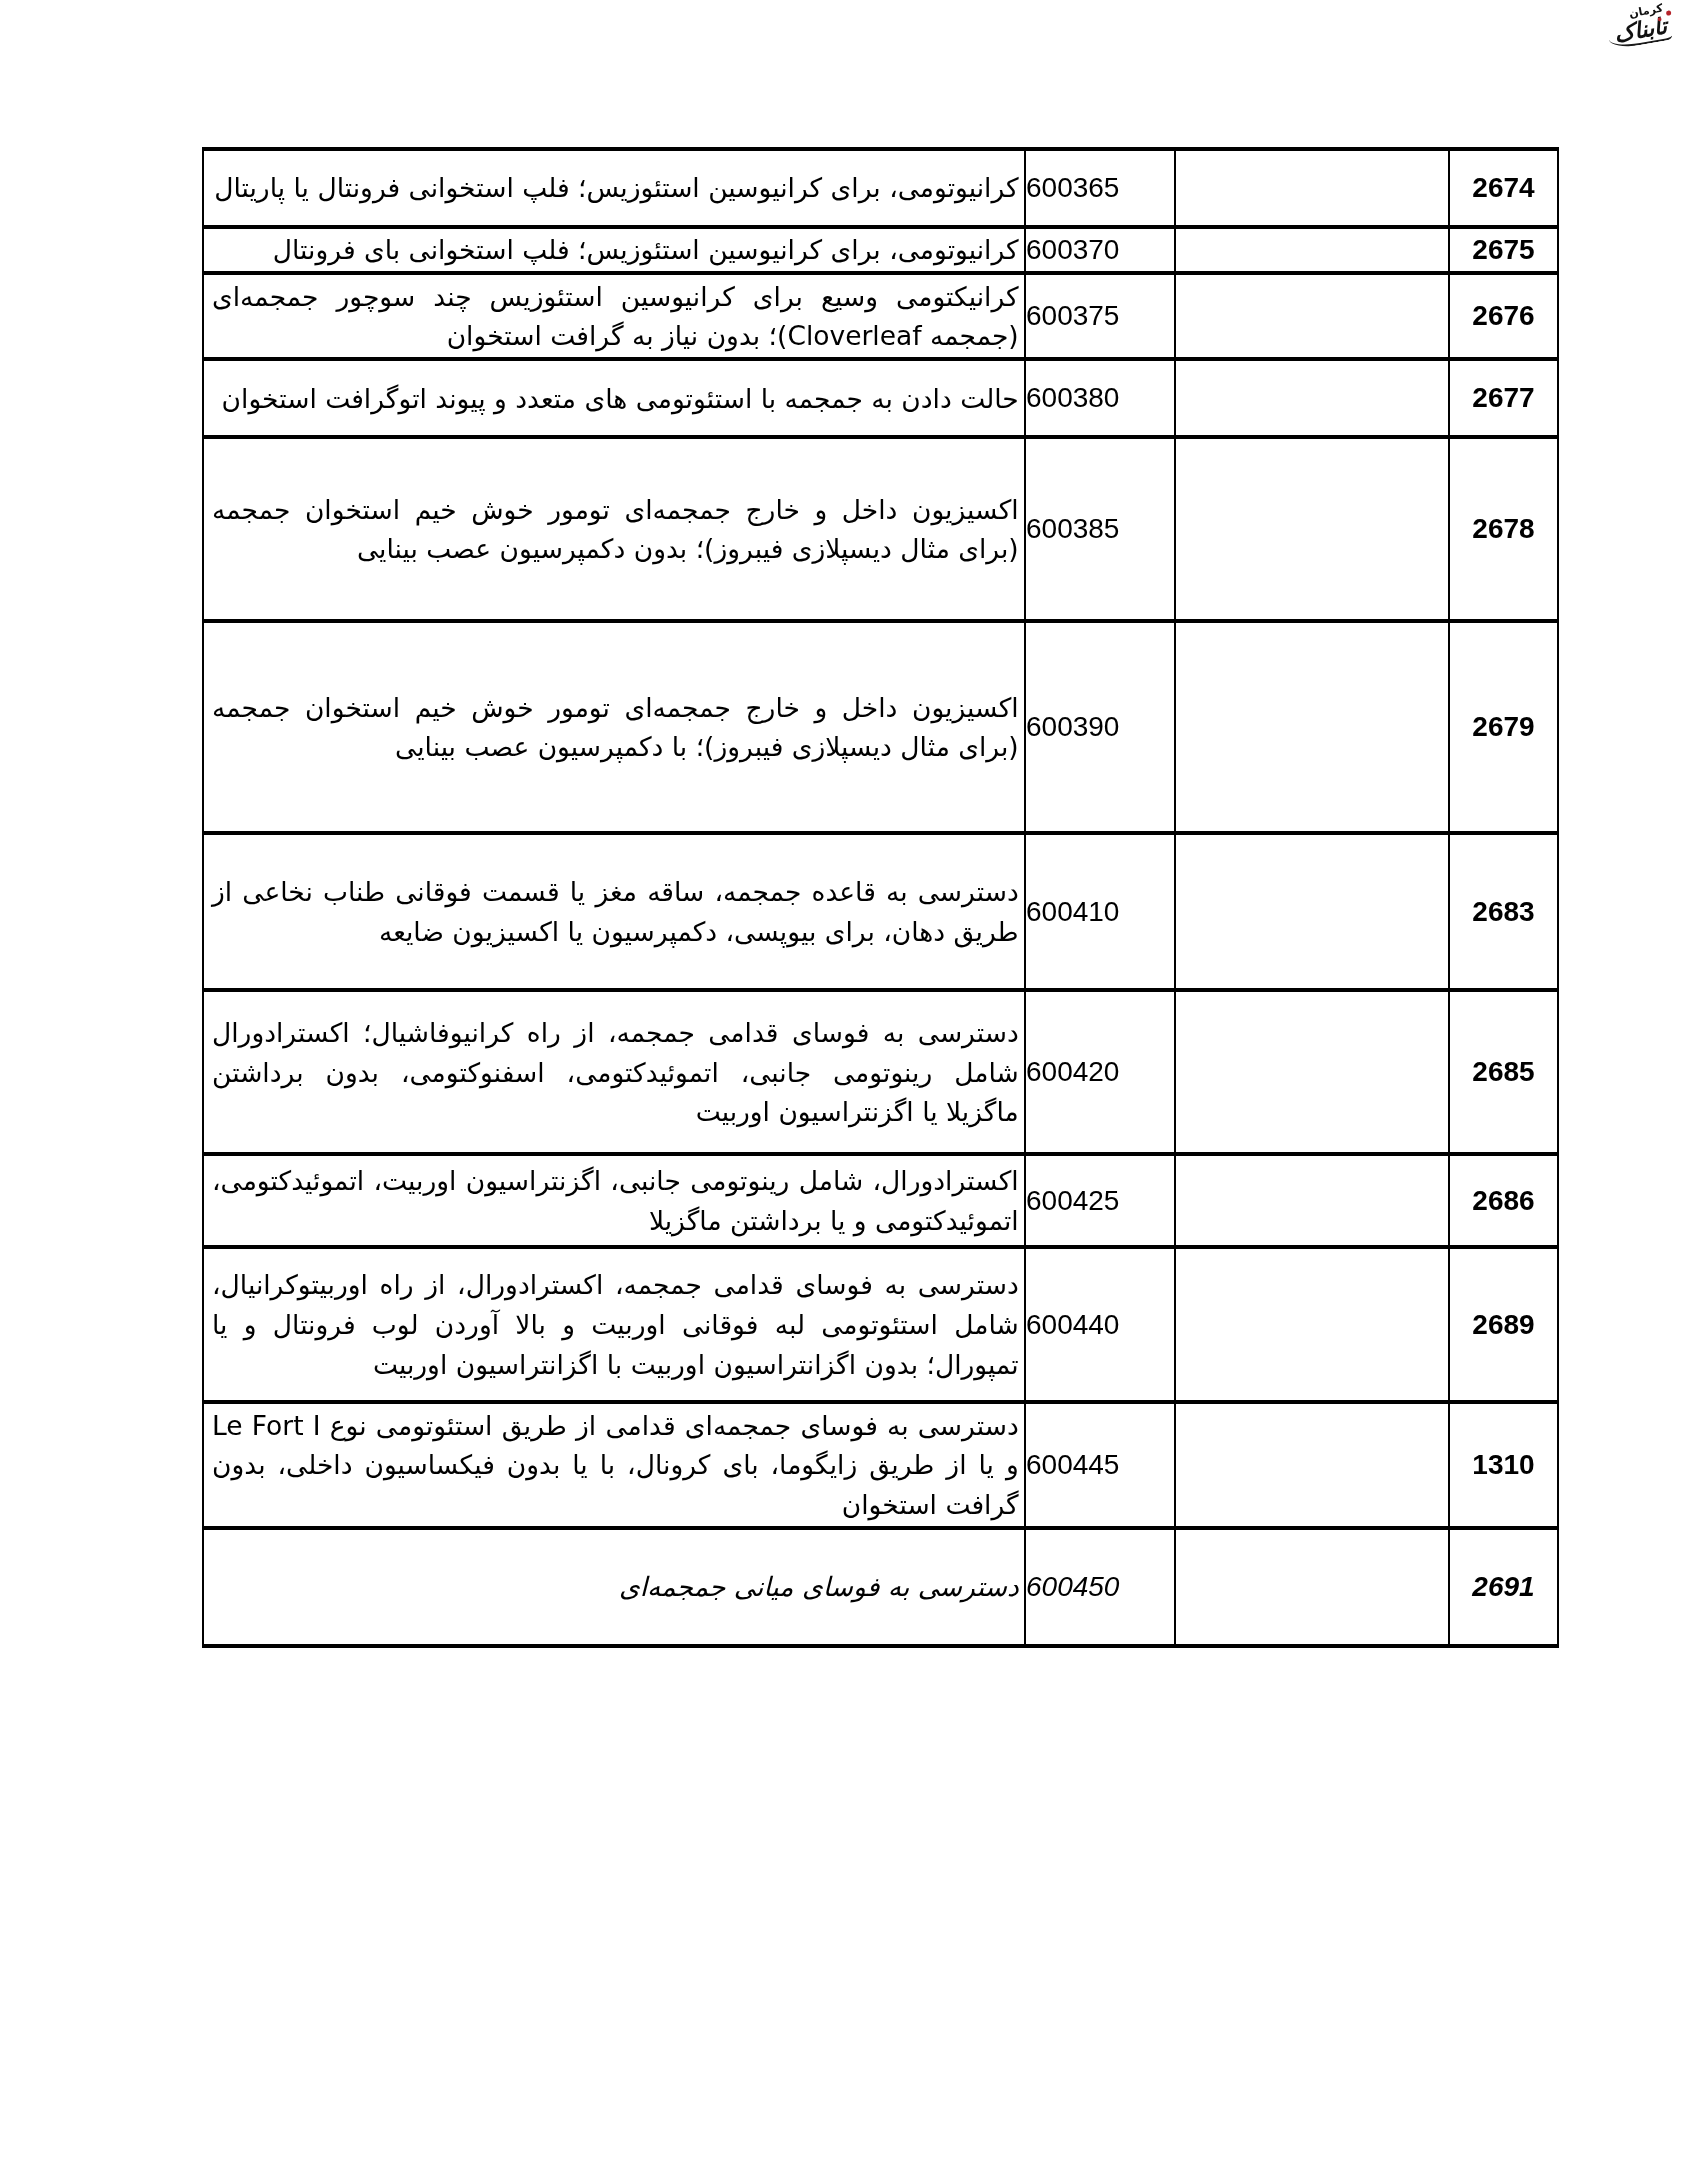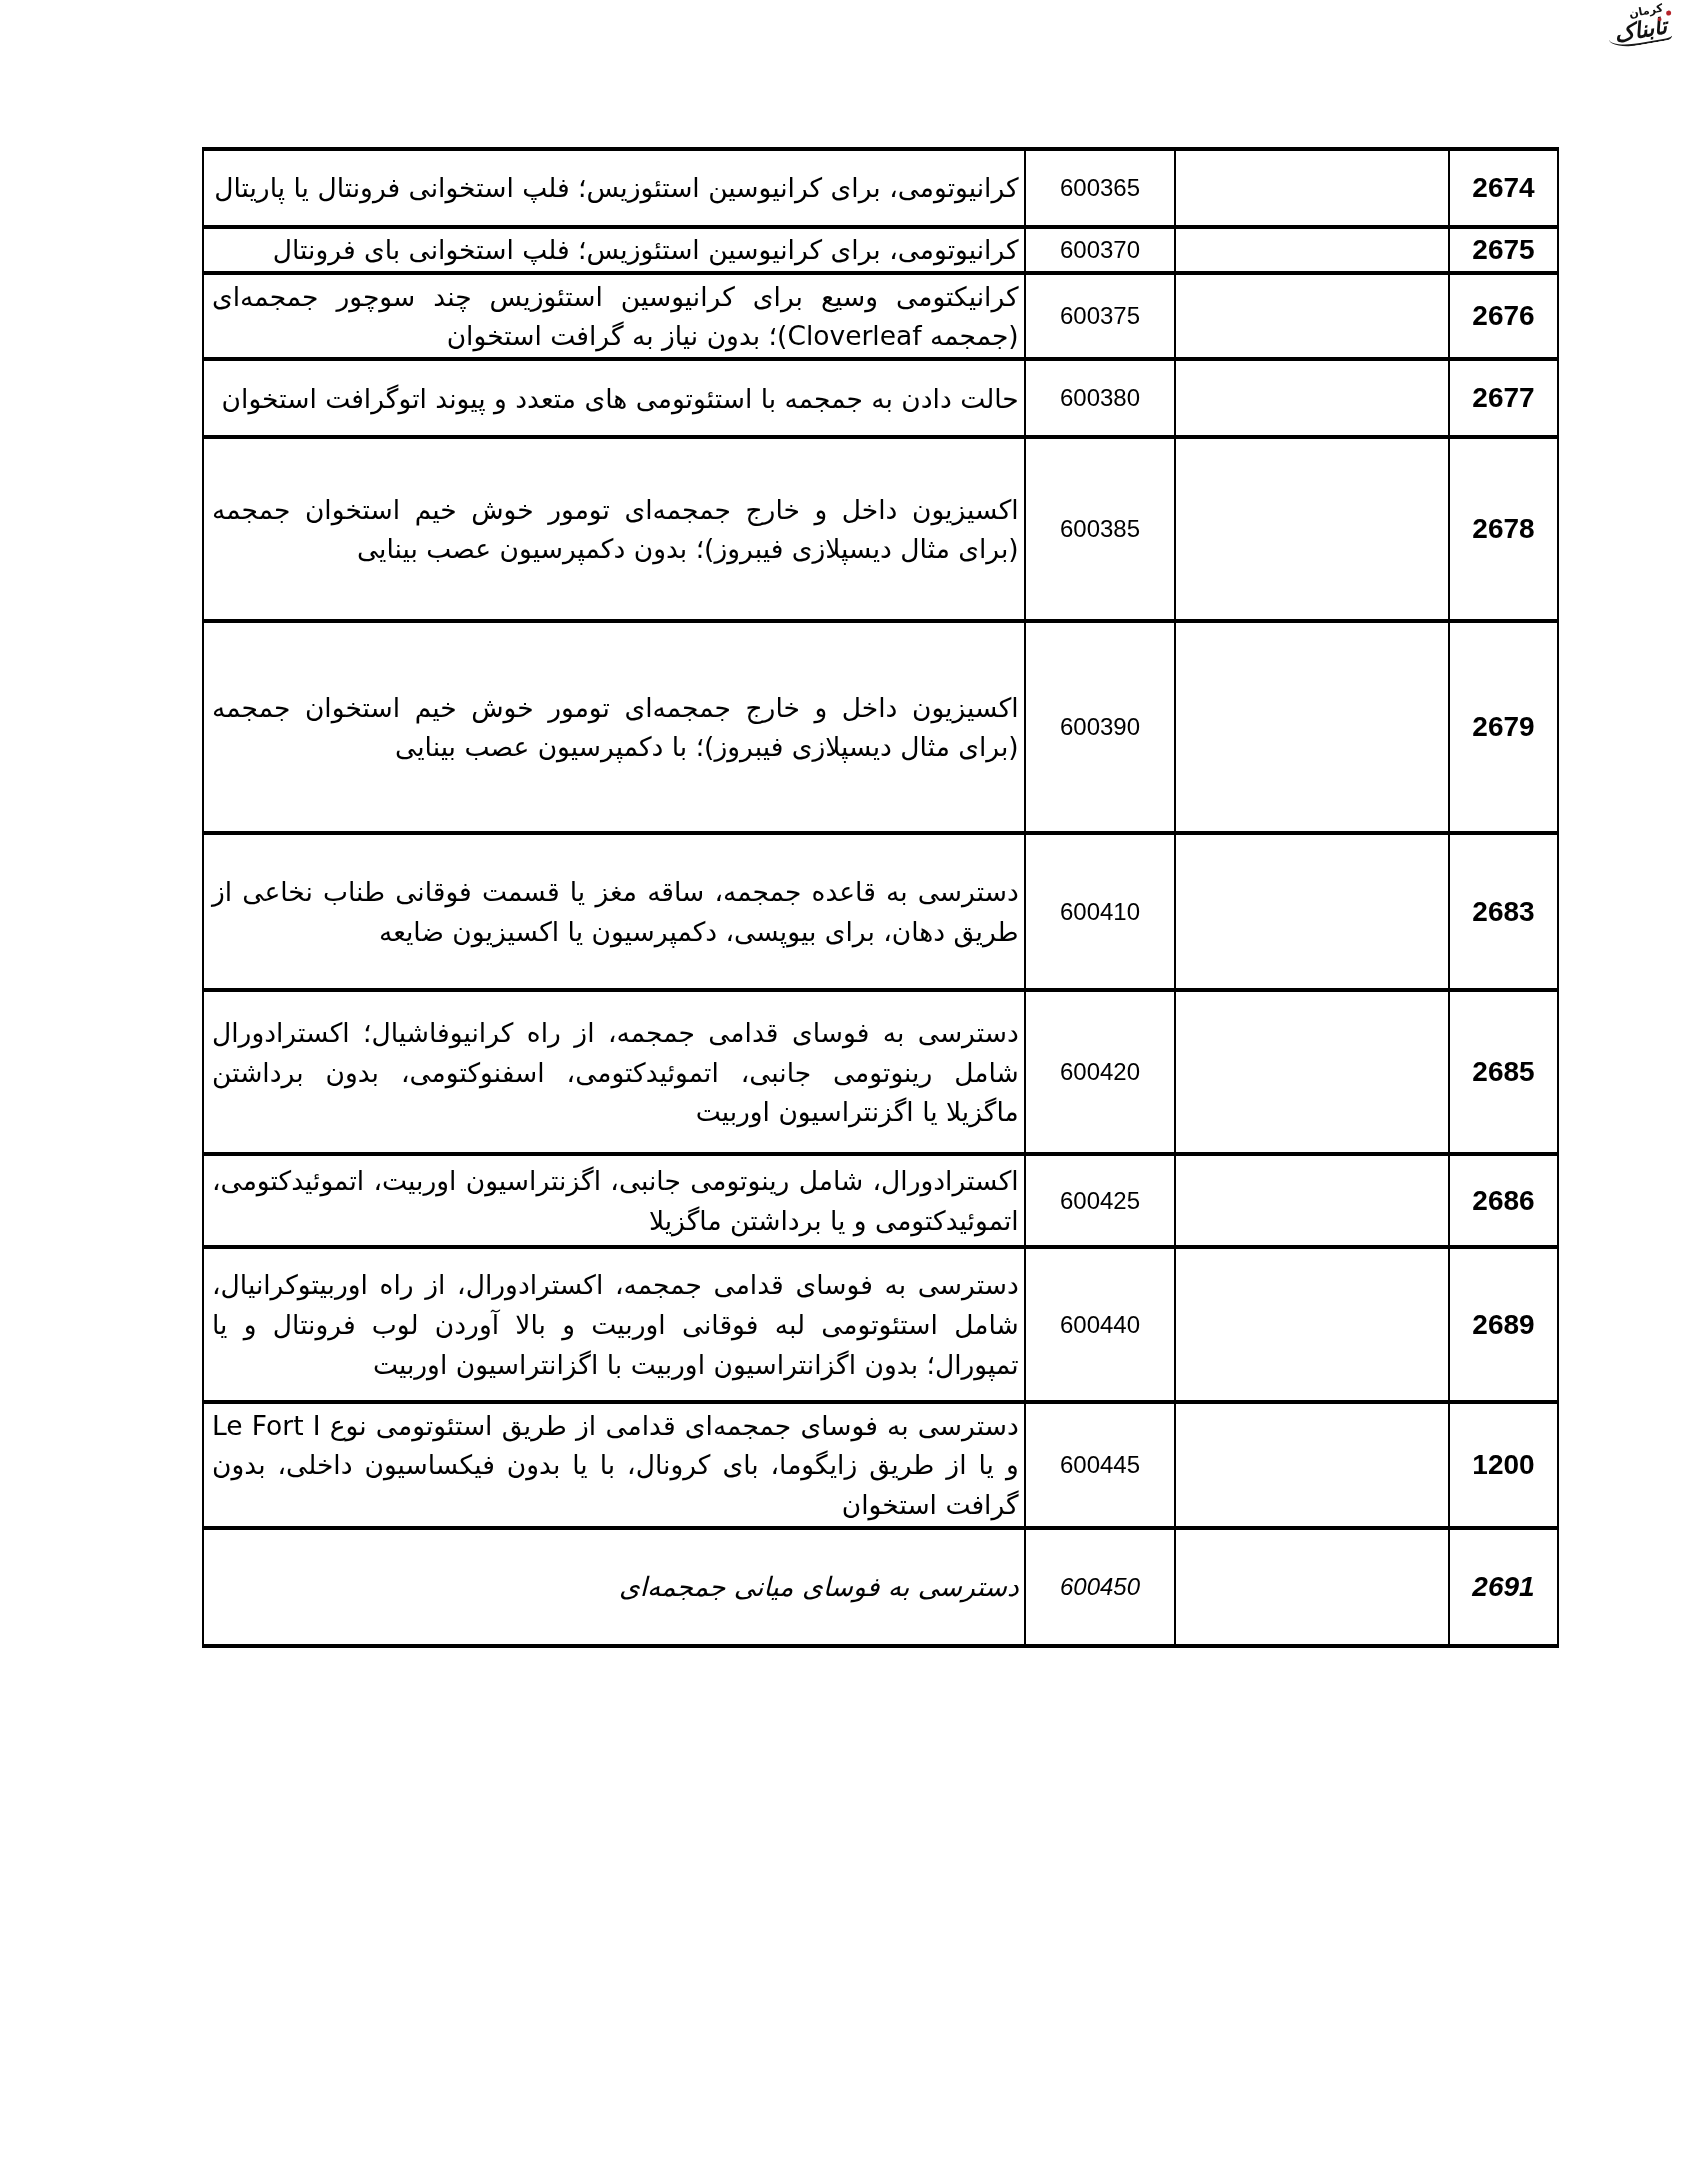--- a/index.html
+++ b/index.html
@@ -85,8 +85,7 @@
   }
   td.code {
     font-family: "Liberation Sans", sans-serif;
-    font-size: 24px;
-    text-align: center;
+    font-size: 28px;
     padding: 0;
   }
   td.note {

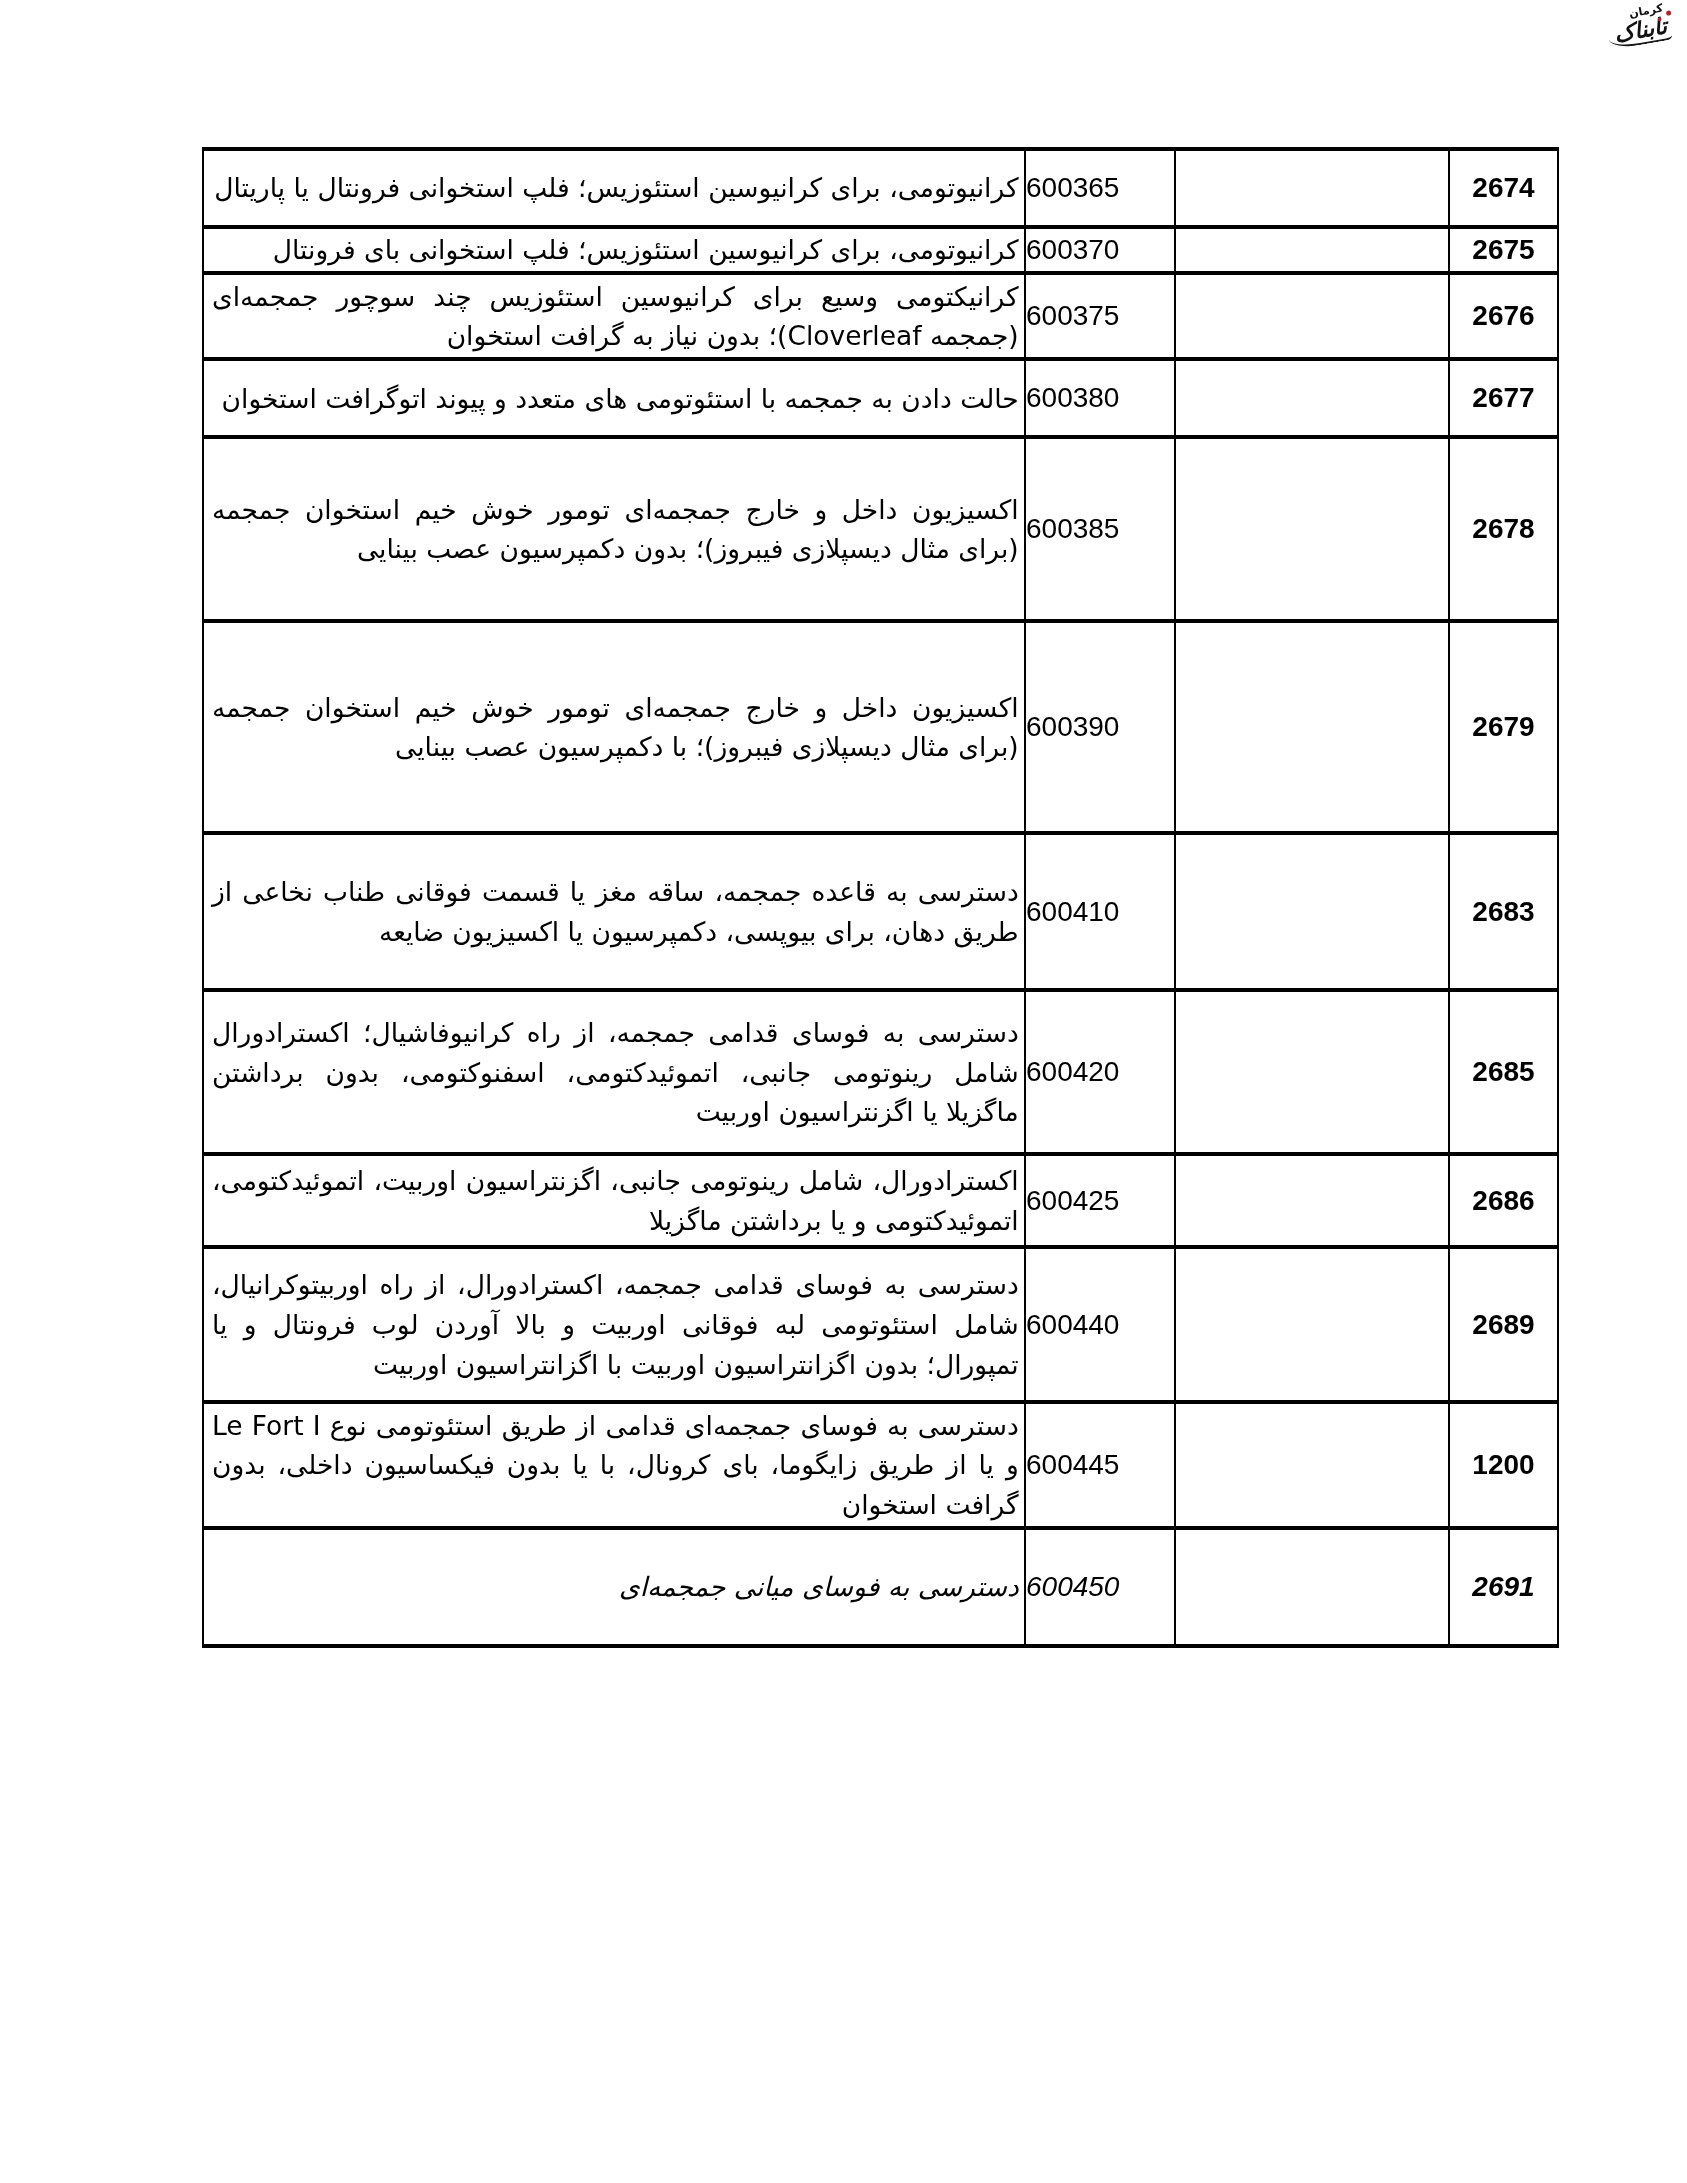--- a/index.html
+++ b/index.html
@@ -269,7 +269,7 @@
         <span></span>
       </td>
       <td class="rownum">
-        <span>1200</span>
+        <span>1310</span>
       </td>
     </tr>
         <tr style="height: 118px; font-style: italic;">

